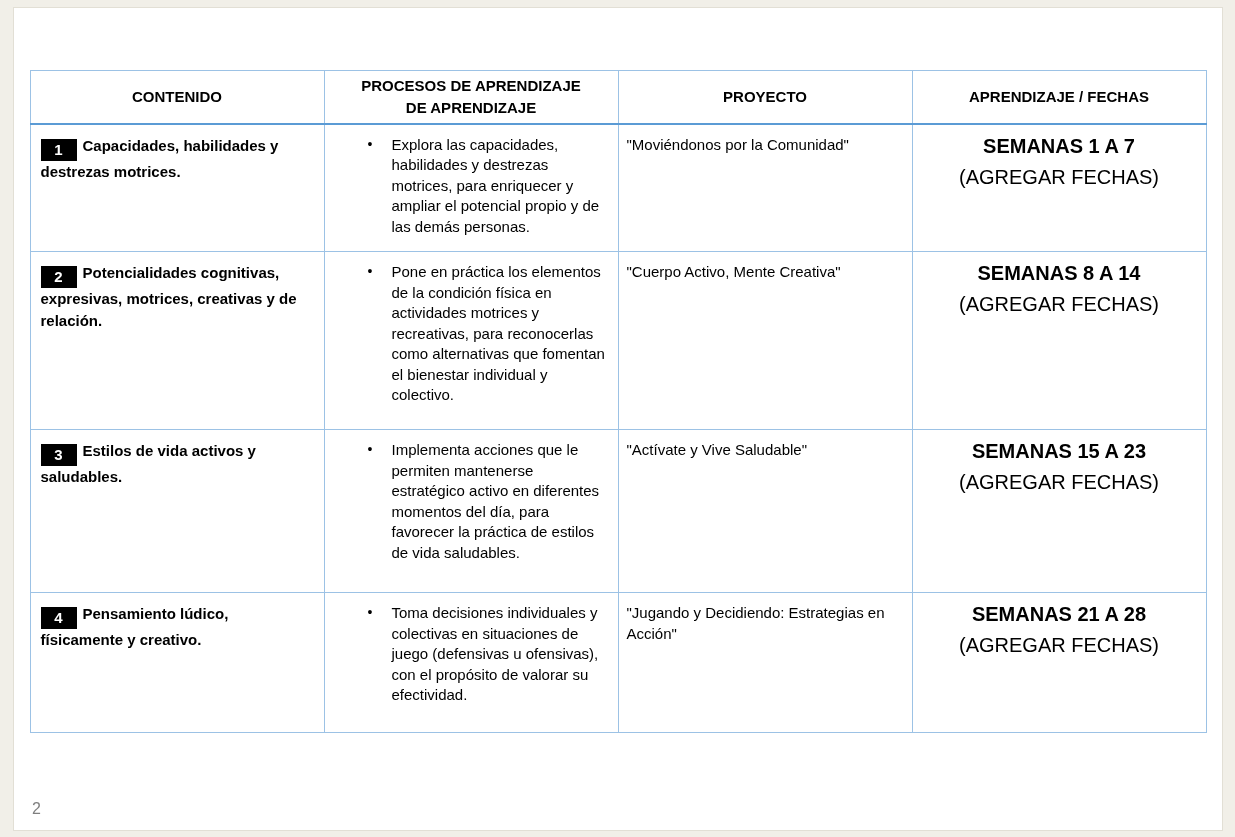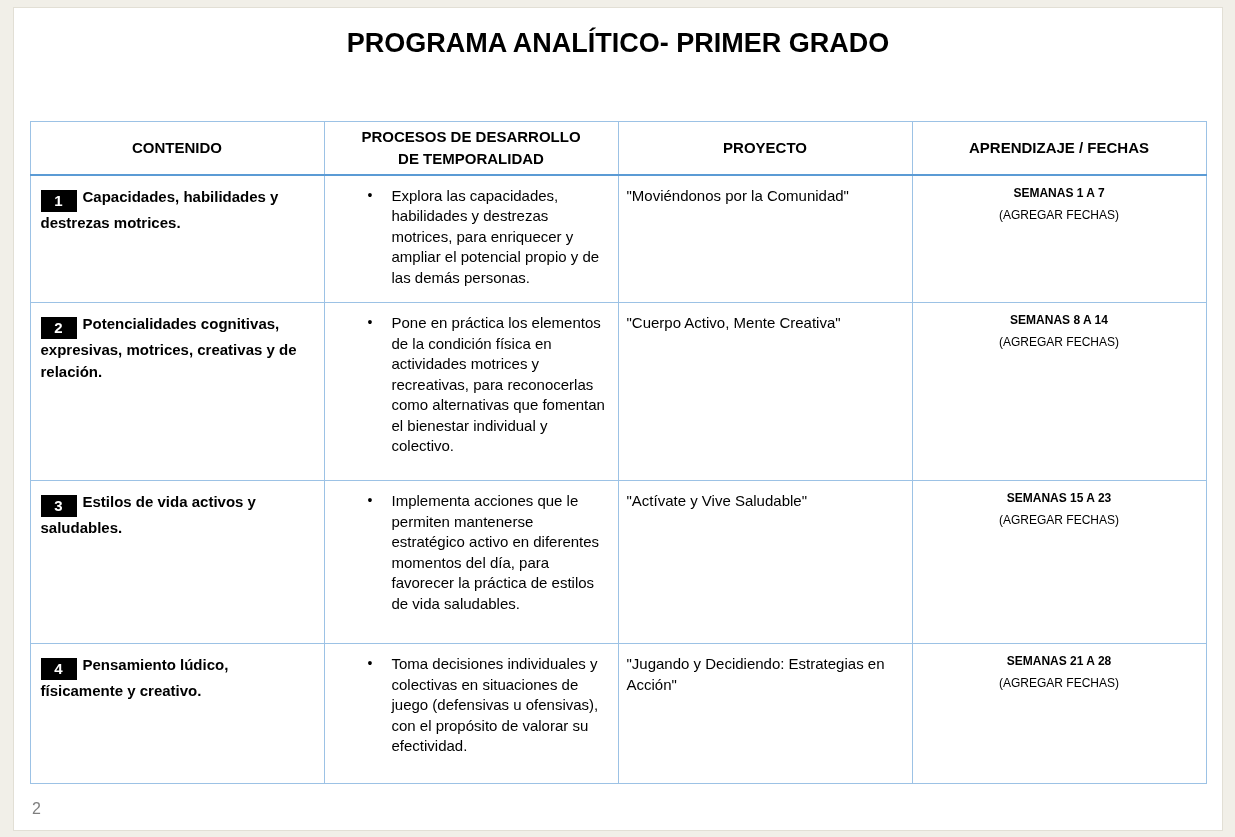--- a/index.html
+++ b/index.html
@@ -108,7 +108,6 @@
 
 <div class="page">
 
-  <h1 class="doc-title">PROGRAMA ANALÍTICO- PRIMER GRADO</h1>
 
   <table class="program">
     <thead>

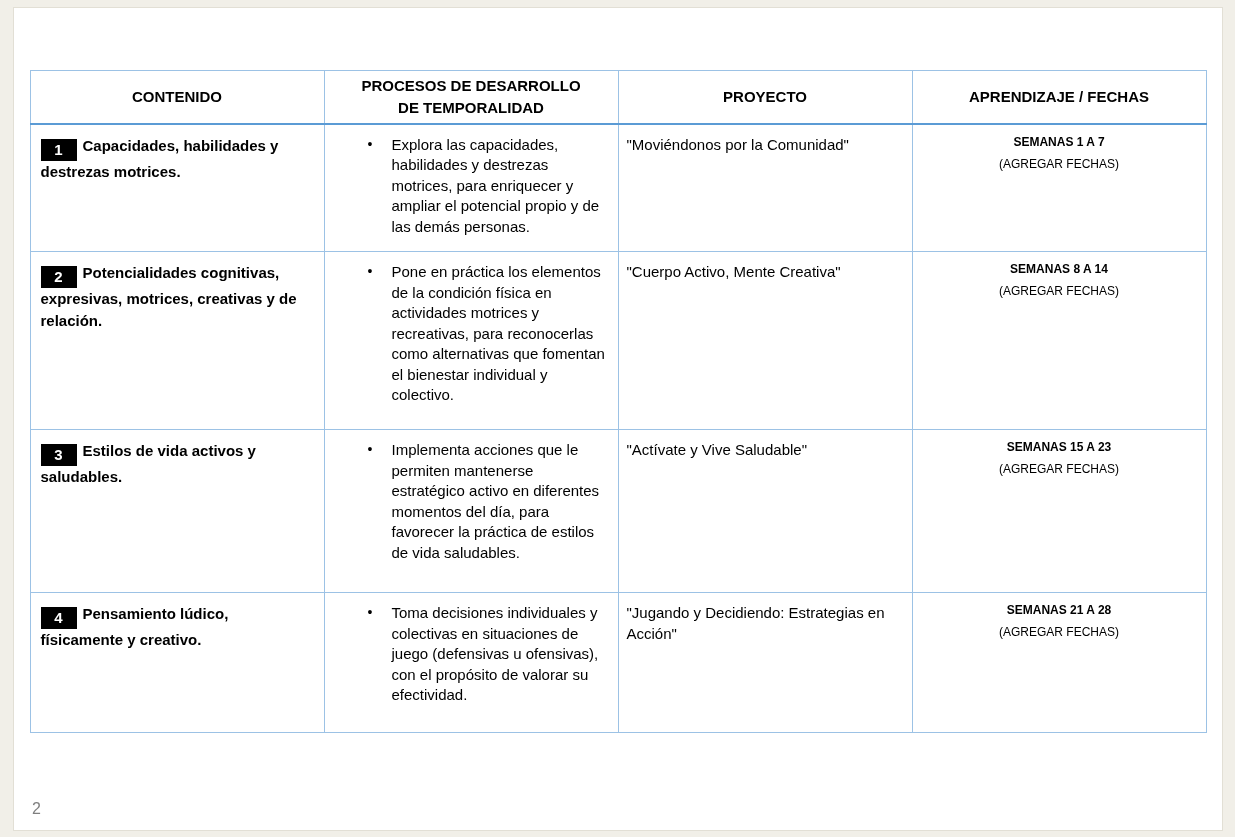--- a/index.html
+++ b/index.html
@@ -113,7 +113,7 @@
     <thead>
       <tr>
         <th>CONTENIDO</th>
-        <th>PROCESOS DE DESARROLLO DE TEMPORALIDAD</th>
+        <th>PROCESOS DE APRENDIZAJE DE APRENDIZAJE</th>
         <th>PROYECTO</th>
         <th>APRENDIZAJE / FECHAS</th>
       </tr>

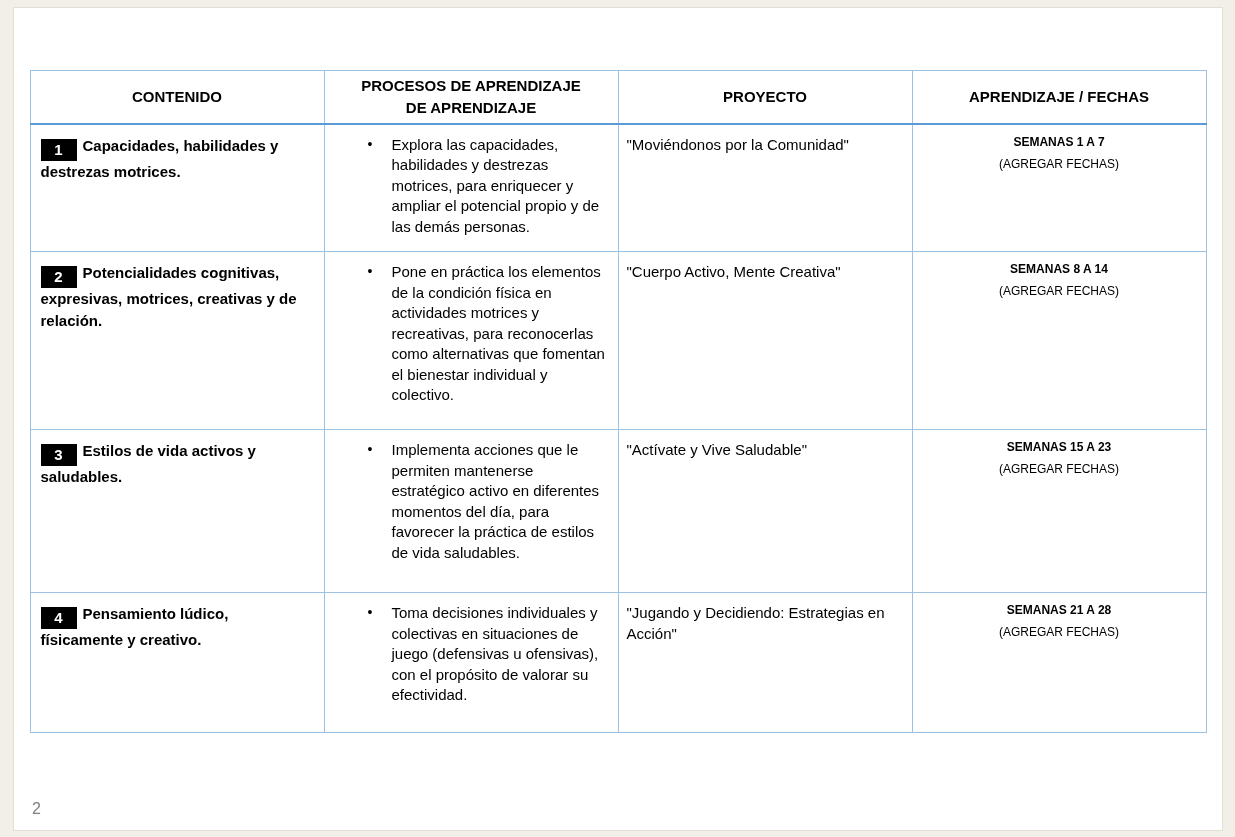--- a/index.html
+++ b/index.html
@@ -90,7 +90,7 @@
   .cell-tempo {
     padding: 10px 8px 0 8px !important;
     text-align: center;
-    font-size: 12px;
+    font-size: 20px;
   }
   .semanas { font-weight: bold; }
   .fechas  { margin-top: 8px; }

